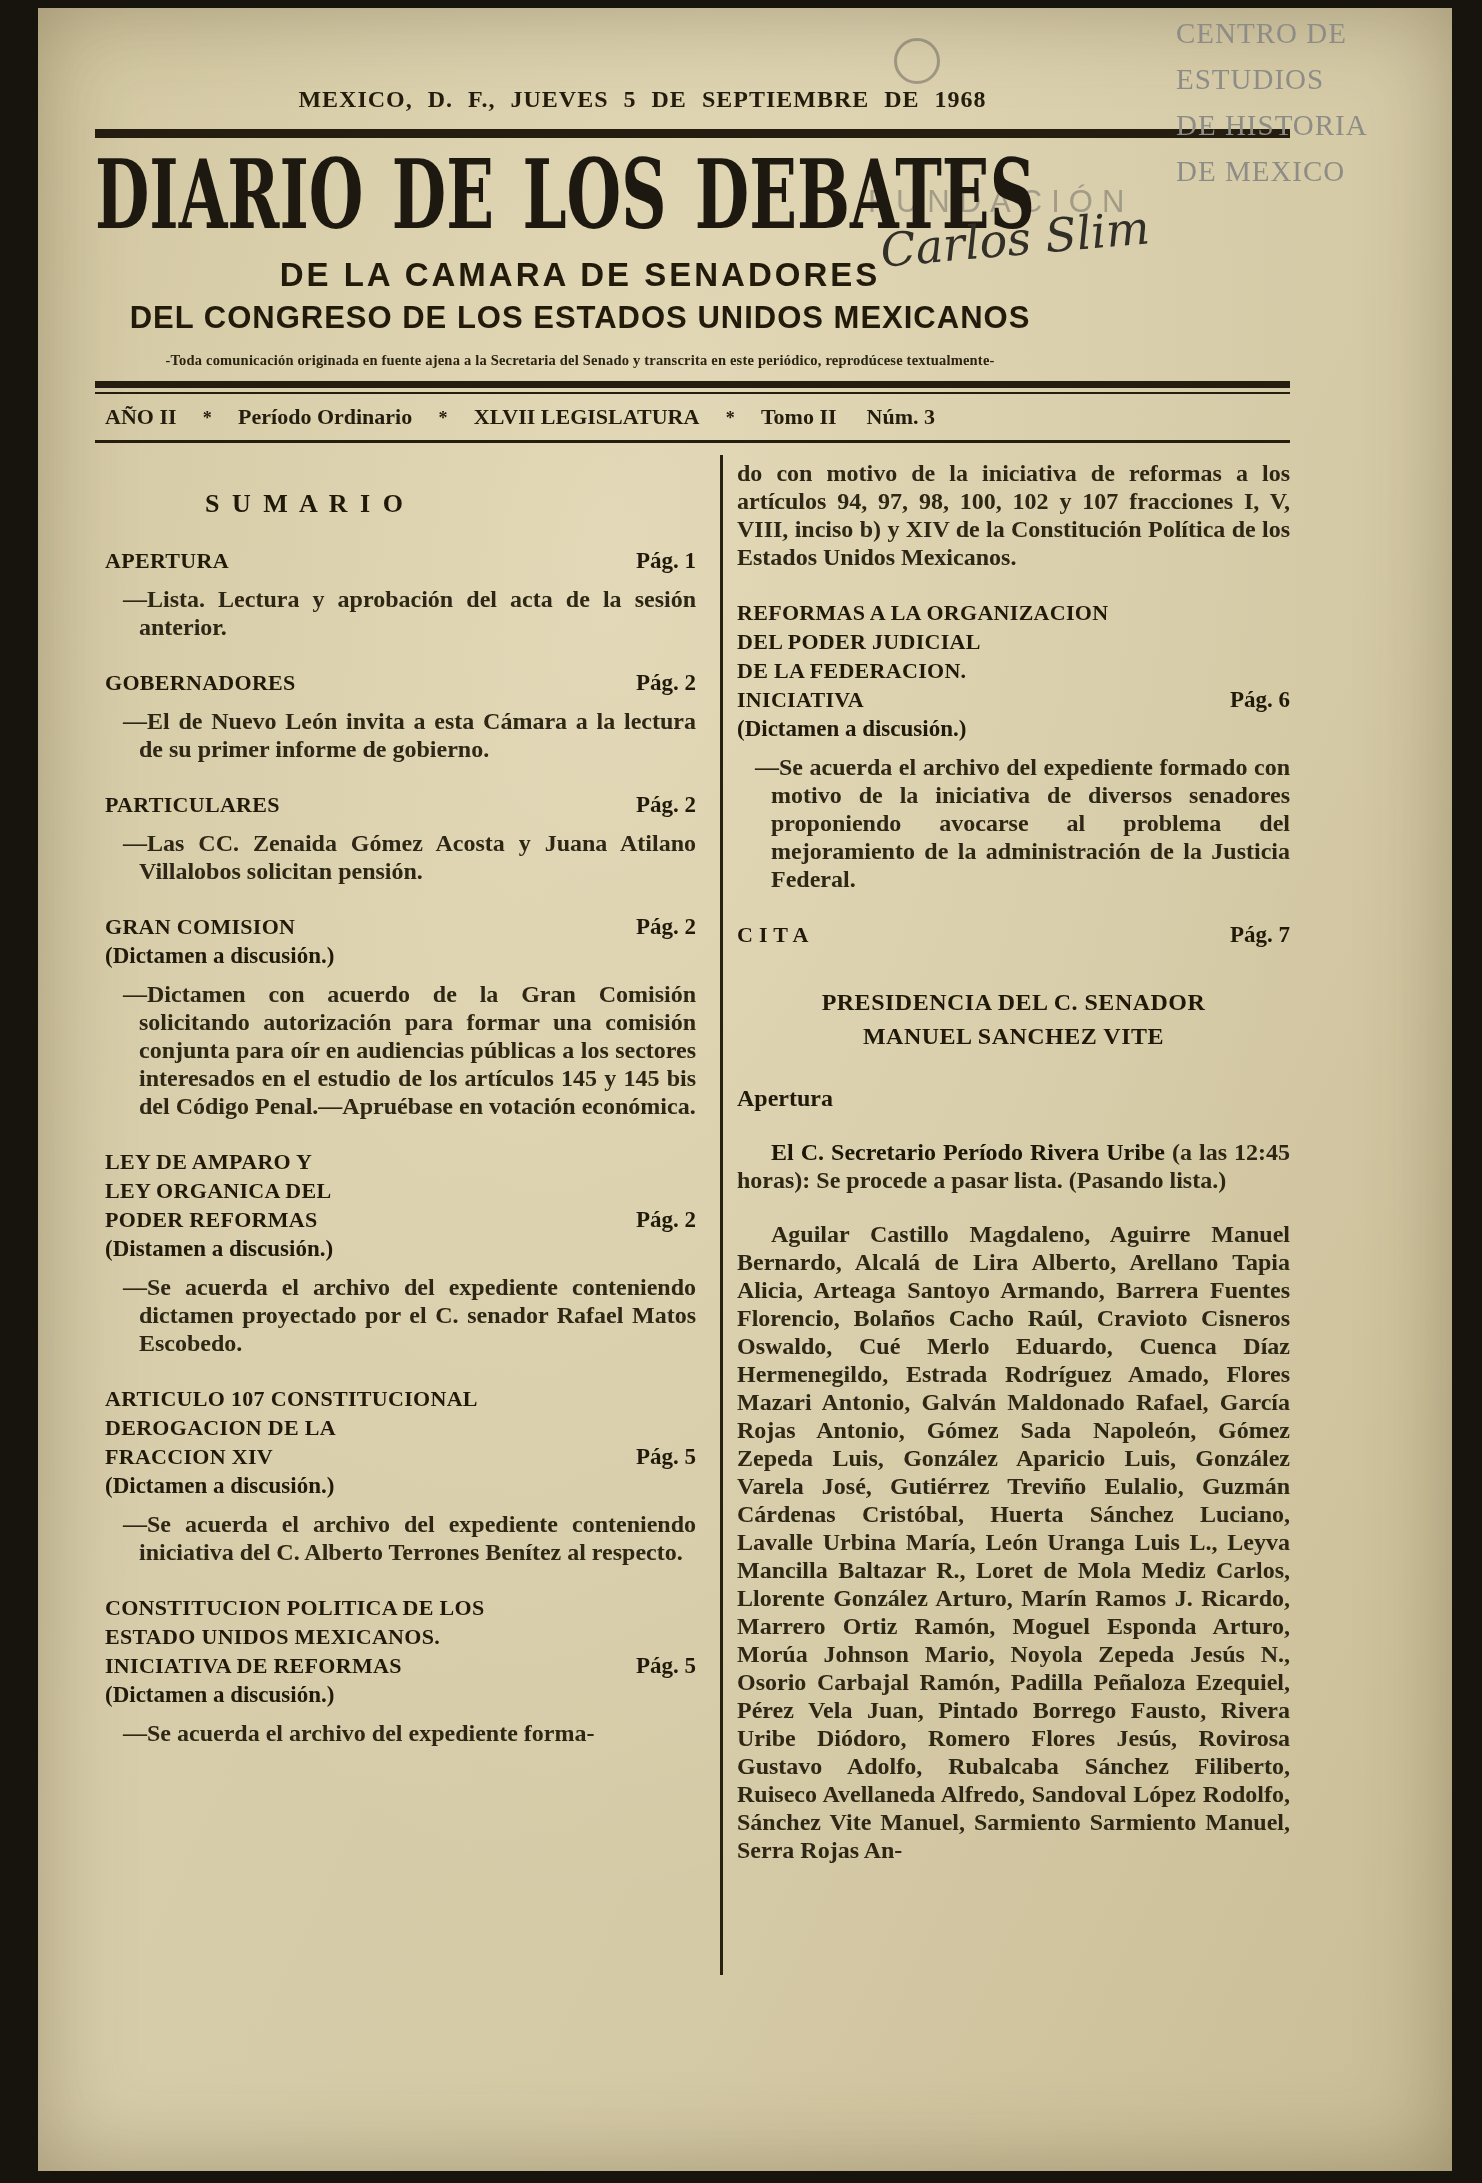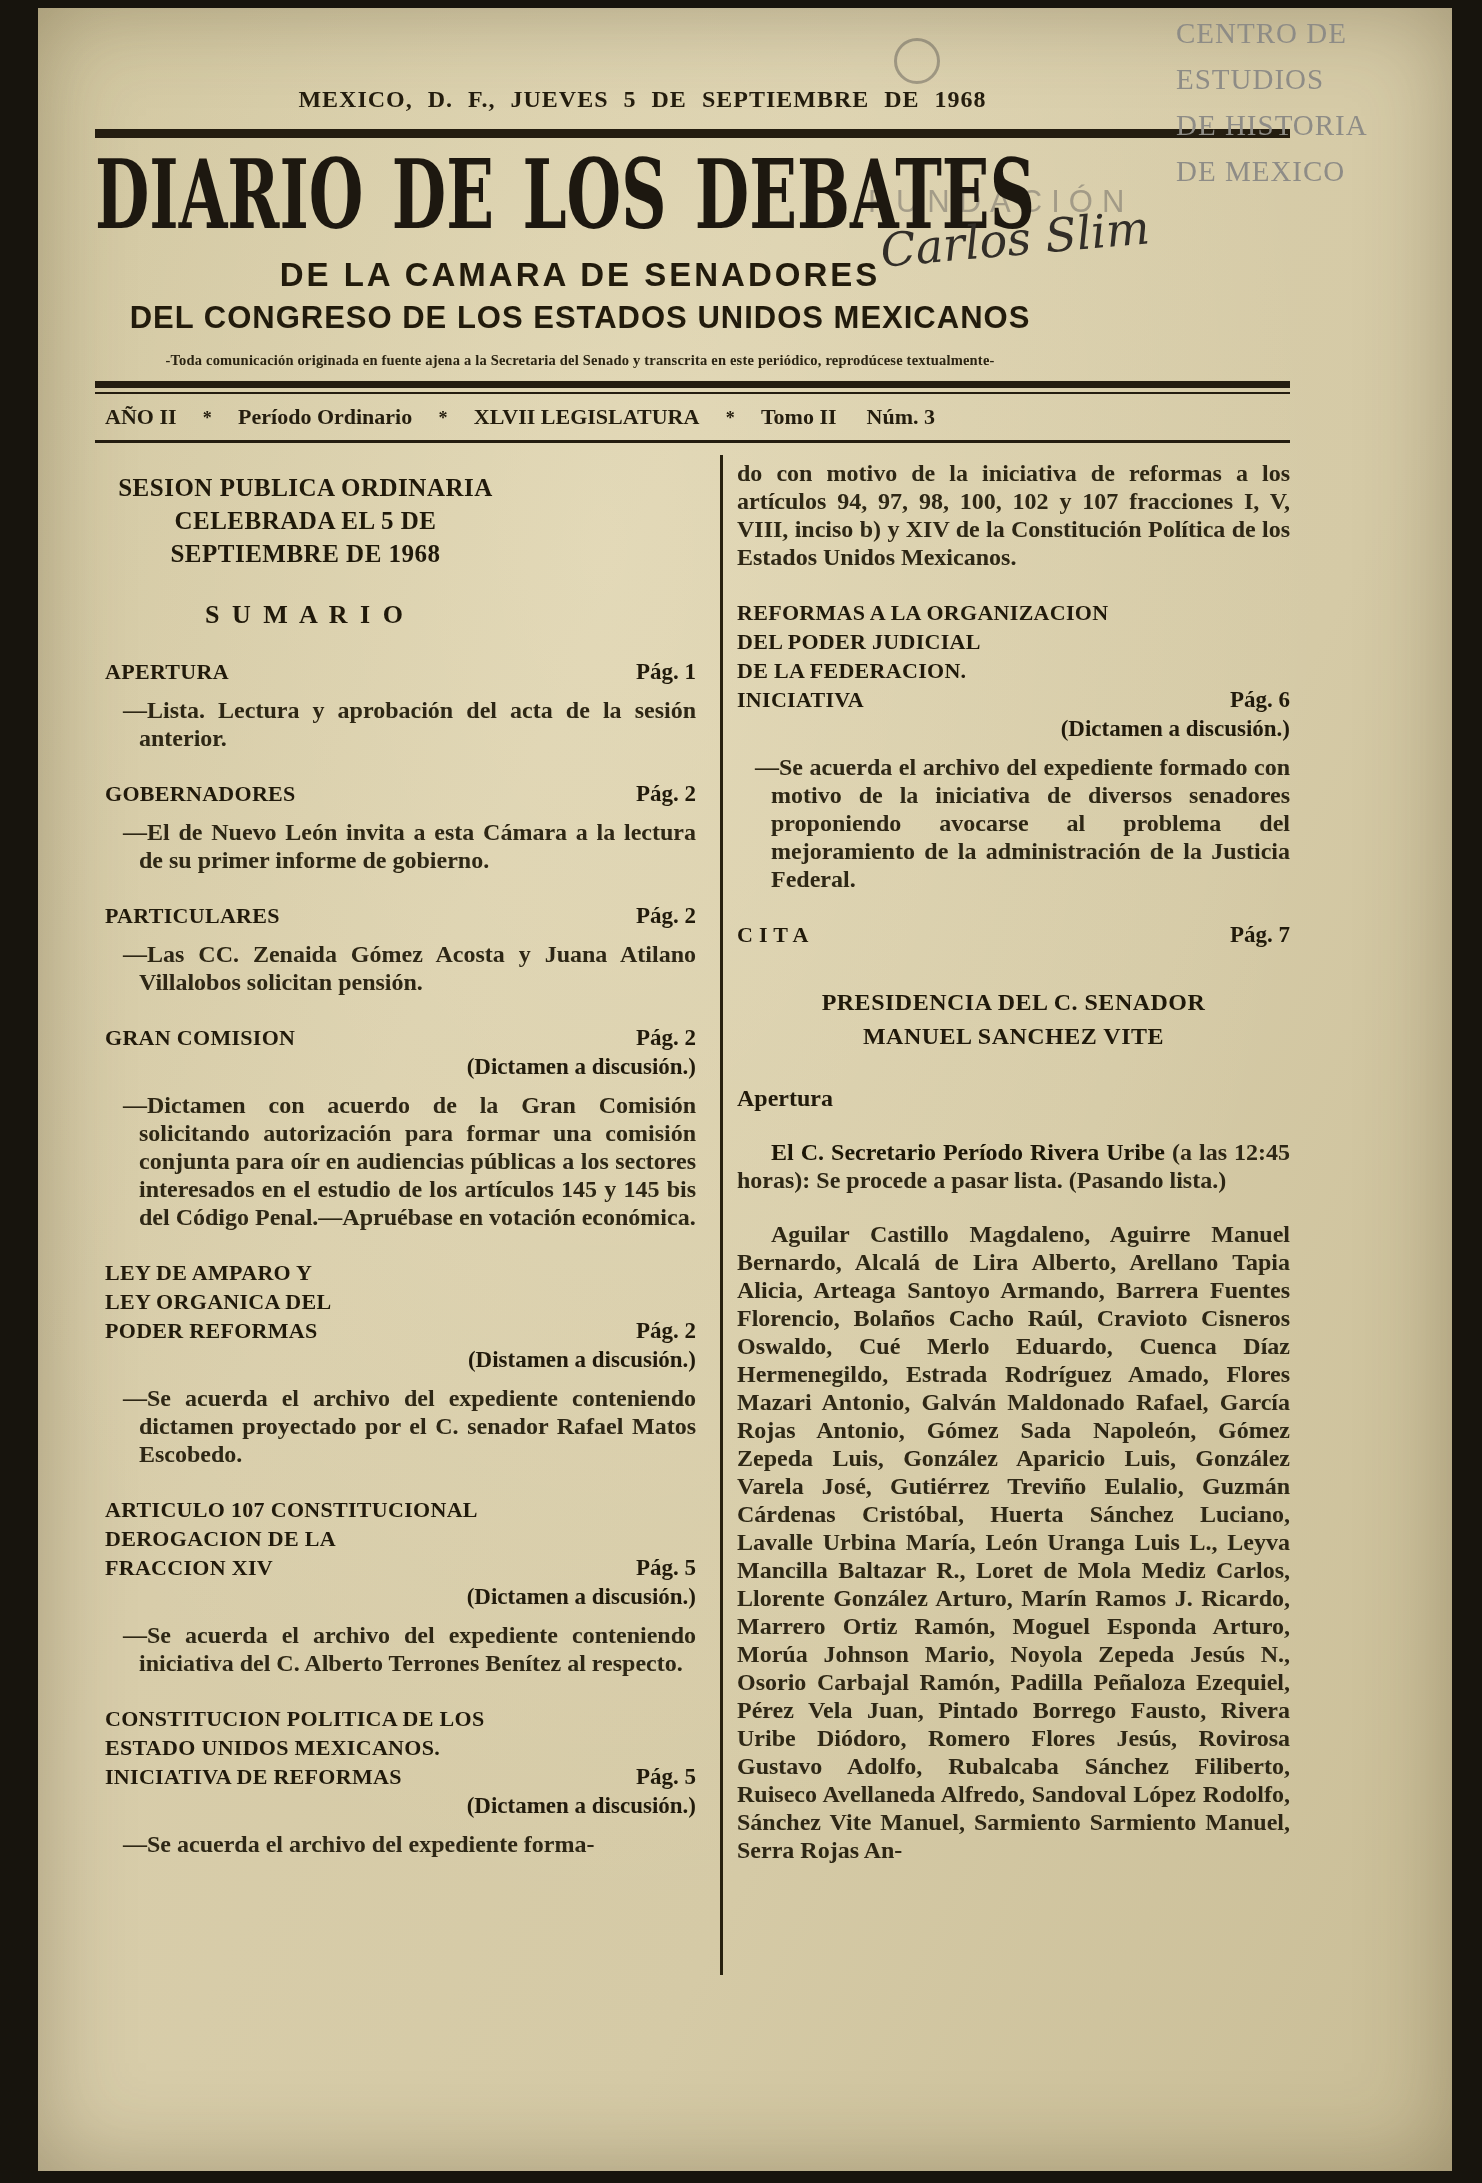--- a/index.html
+++ b/index.html
@@ -119,11 +119,6 @@
     <main class="columns">
 
       <section class="col-left">
-        <div class="session-title">
-          <div>SESION PUBLICA ORDINARIA</div>
-          <div>CELEBRADA EL 5 DE</div>
-          <div>SEPTIEMBRE DE 1968</div>
-        </div>
         <div class="sumario">S U M A R I O</div>
 
         <article class="toc-entry">

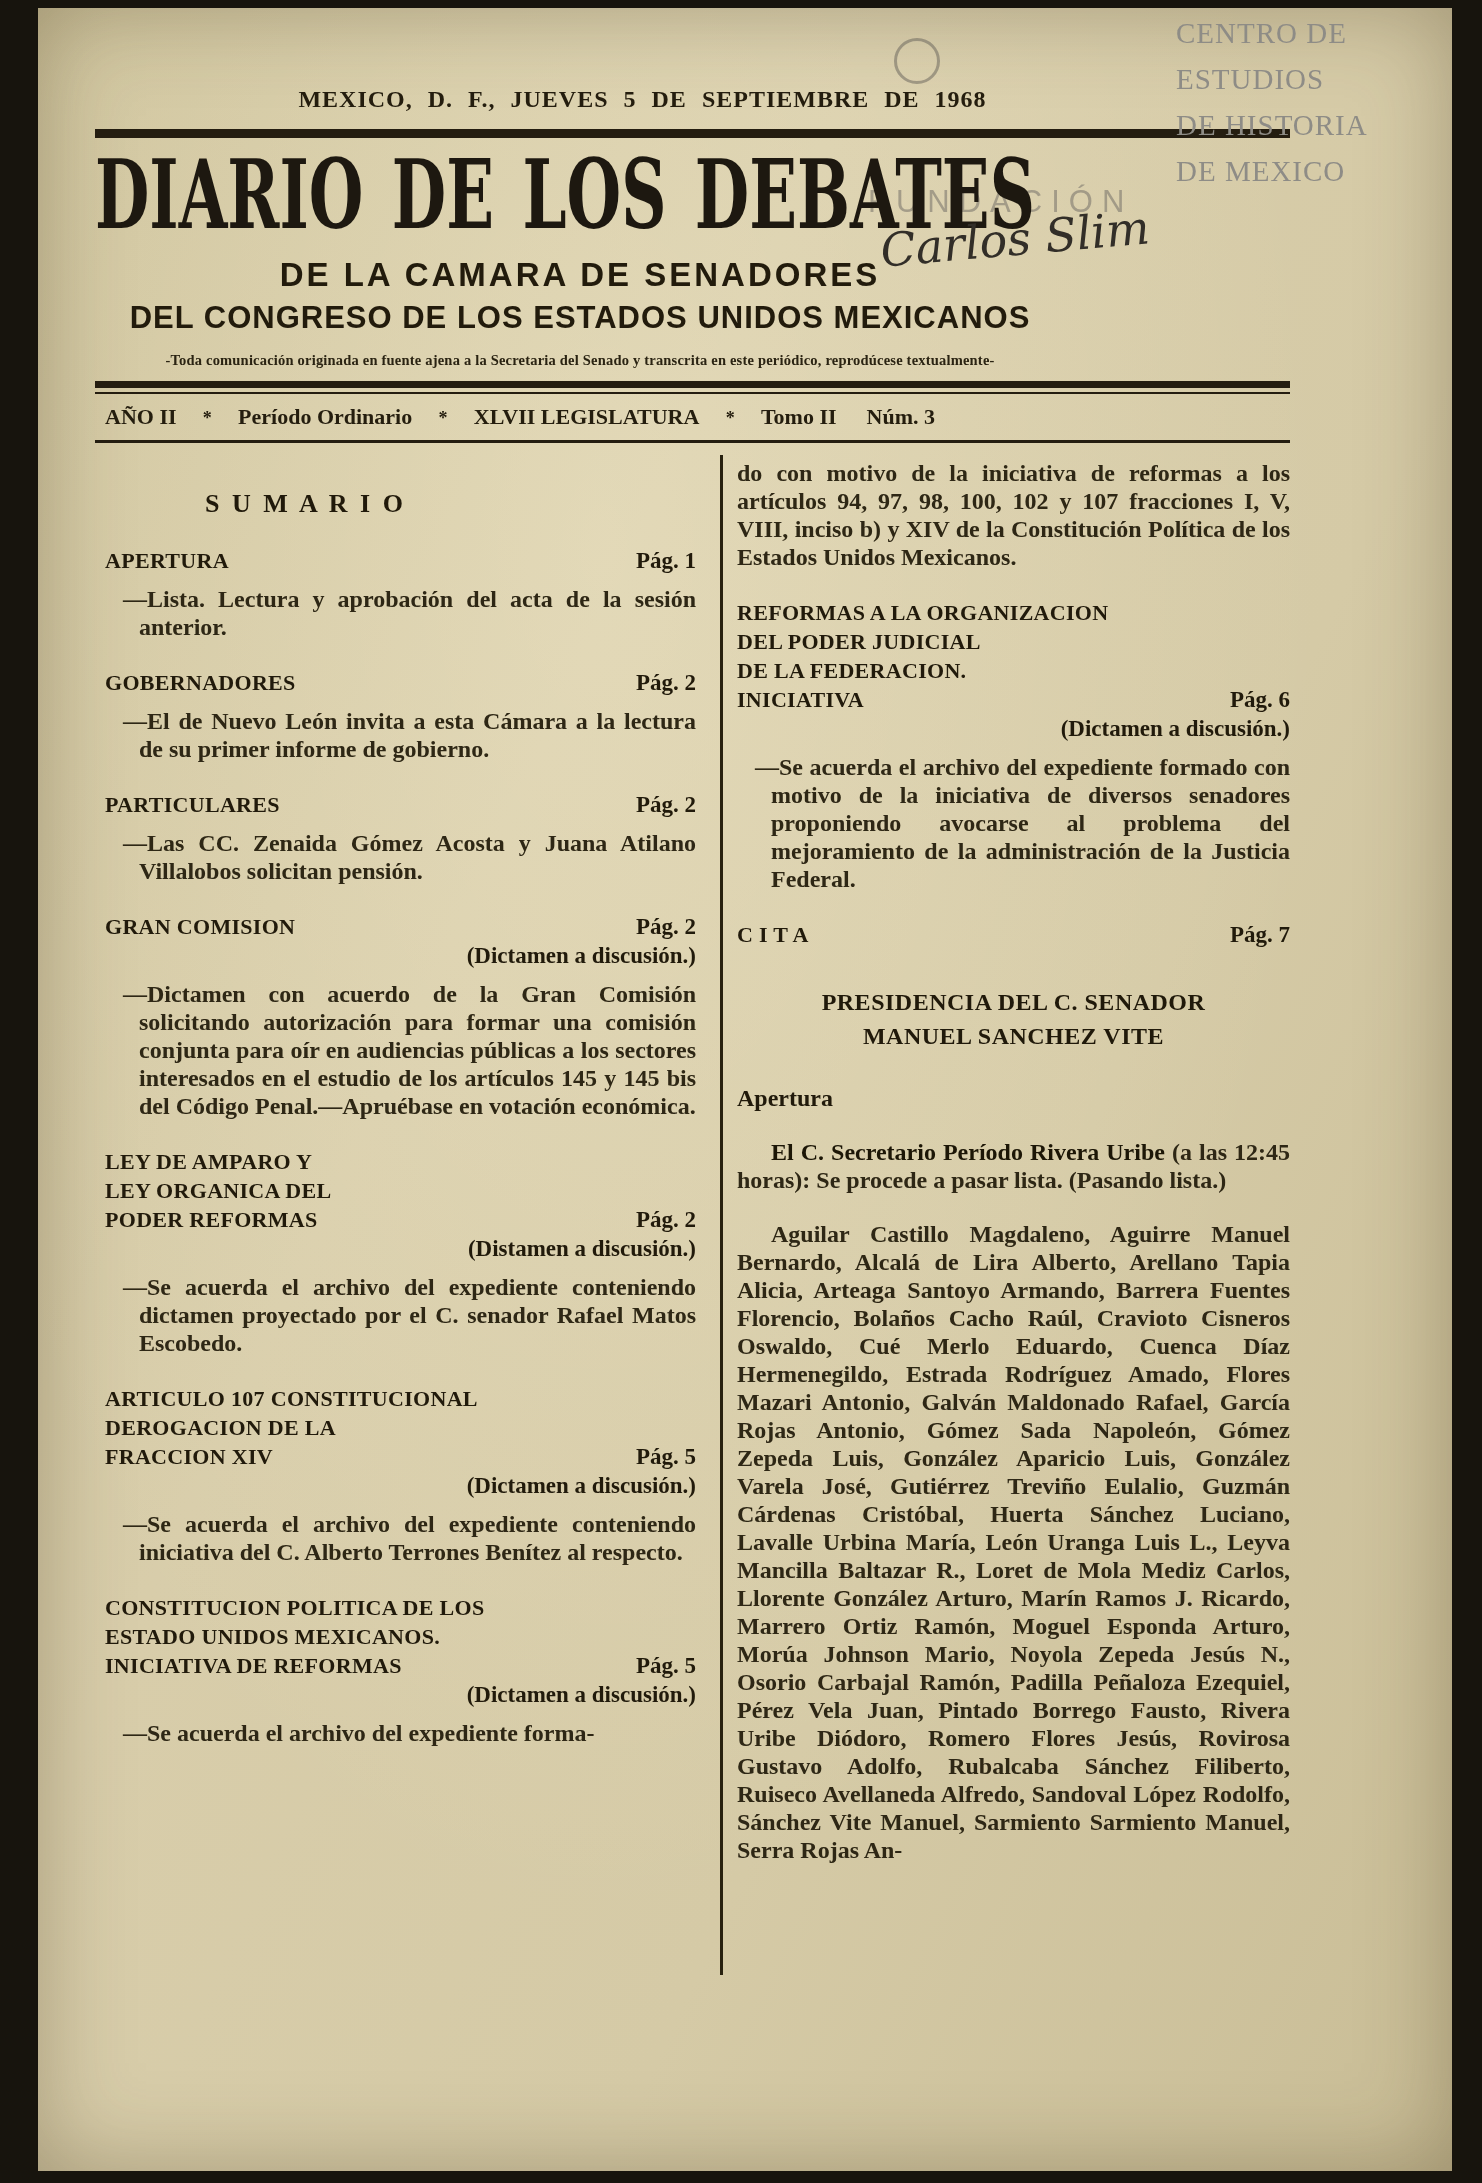--- a/index.html
+++ b/index.html
@@ -61,7 +61,7 @@
   .toc-headline{display:flex;justify-content:space-between;align-items:baseline;}
   .toc-heading{font-weight:bold;font-size:22px;line-height:29px;letter-spacing:.3px;color:#211a0b;display:block;}
   .toc-page{font-weight:bold;font-size:23px;white-space:nowrap;padding-left:12px;color:#211a0b;}
-  .toc-note{font-weight:bold;font-size:23px;line-height:29px;color:#211a0b;text-align:right;}
+  .toc-note{font-weight:bold;font-size:23px;line-height:29px;color:#211a0b;}
   .toc-body{margin-top:10px;font-weight:bold;font-size:24px;line-height:28px;text-align:justify;
     padding-left:34px;text-indent:-16px;color:#2e2715;}
   .toc-body.cont{margin-top:0;padding-left:0;text-indent:0;}

